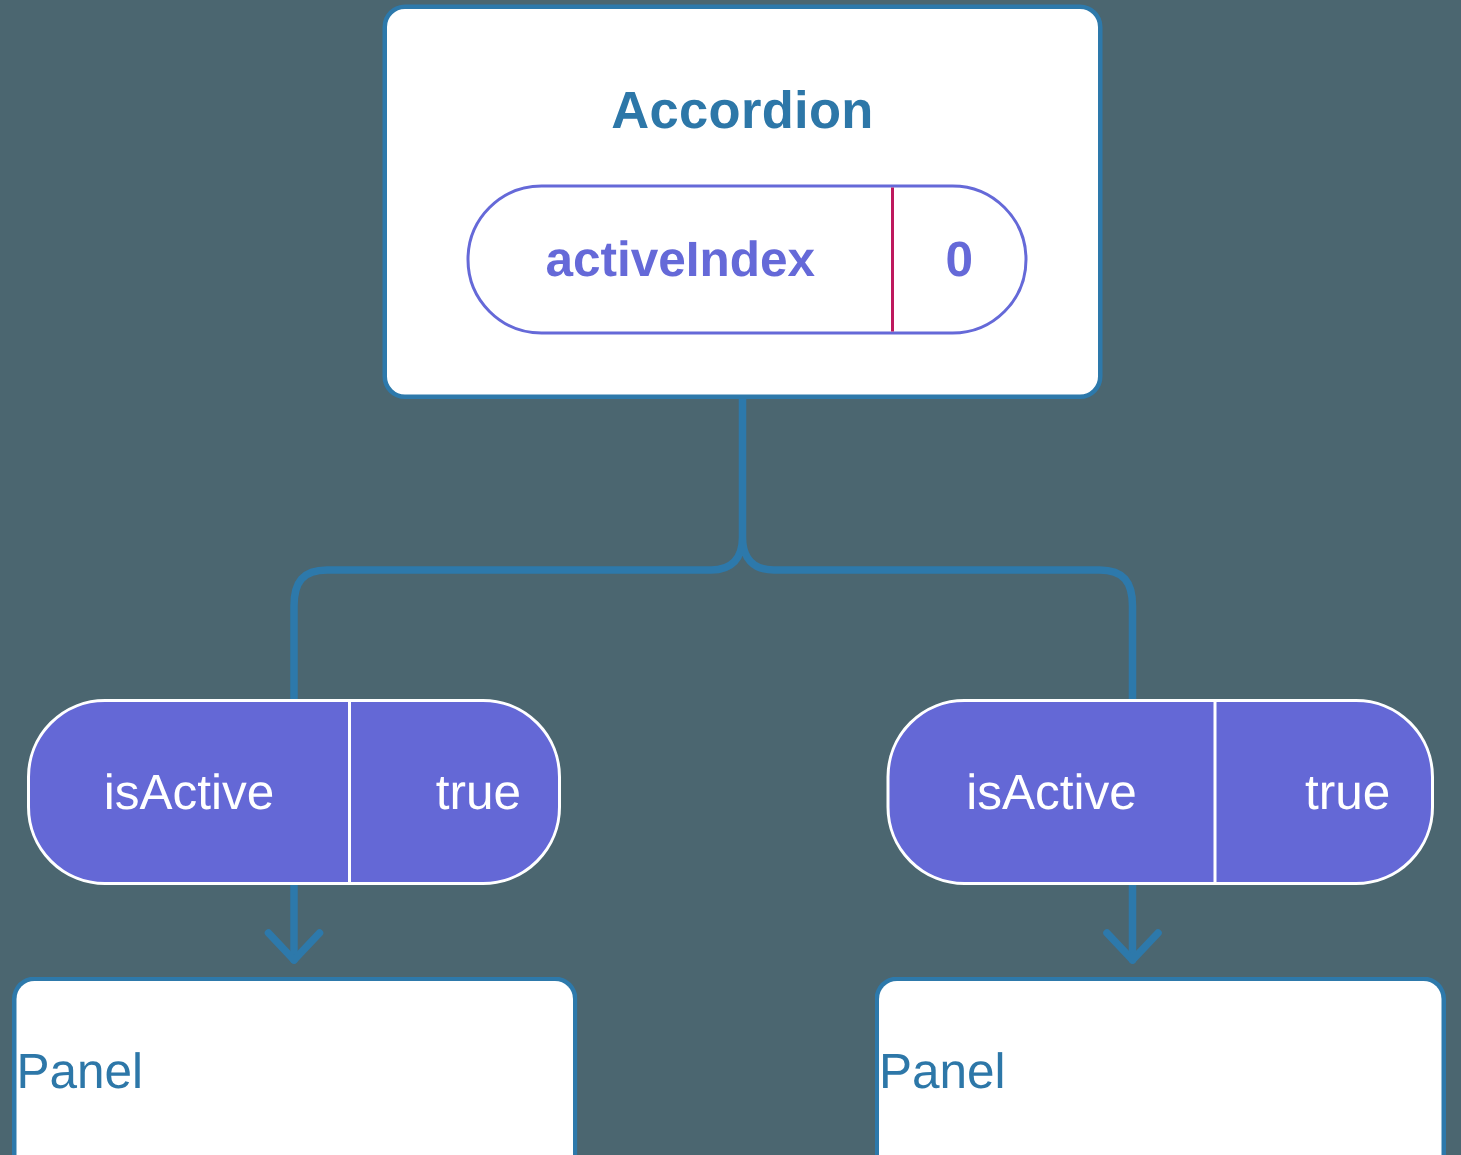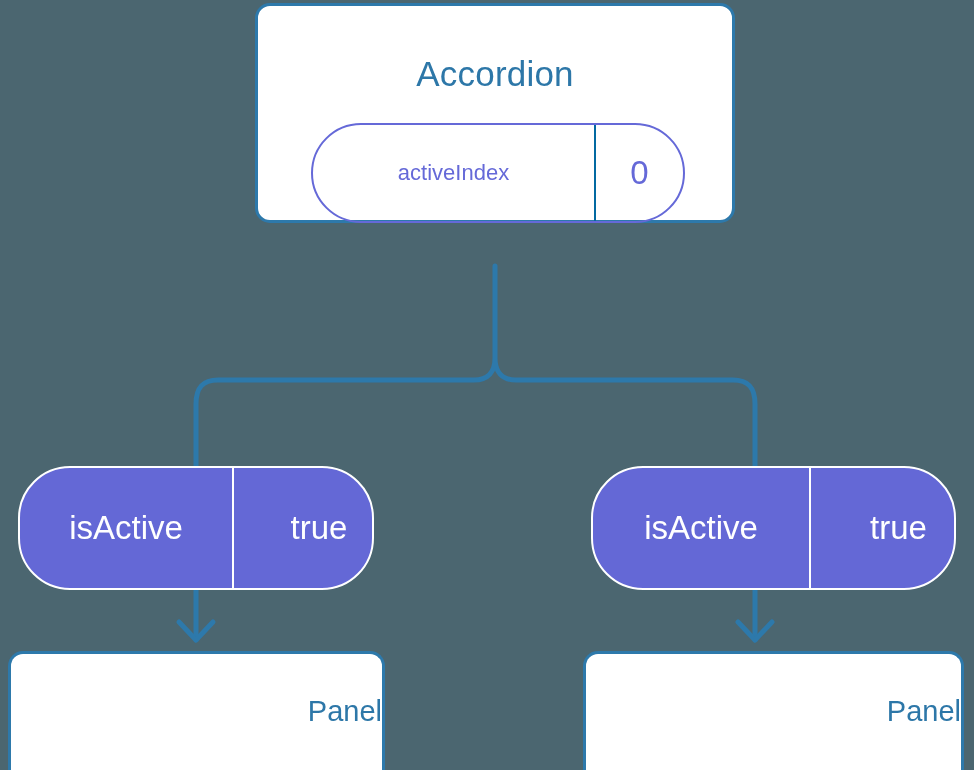--- a/index.html
+++ b/index.html
@@ -48,7 +48,8 @@
     left: 255px;
     top: 3px;
     width: 480px;
-    height: 220px;
+    height: 263px;
+    font-weight: bold;
   }
 
   .card-title {

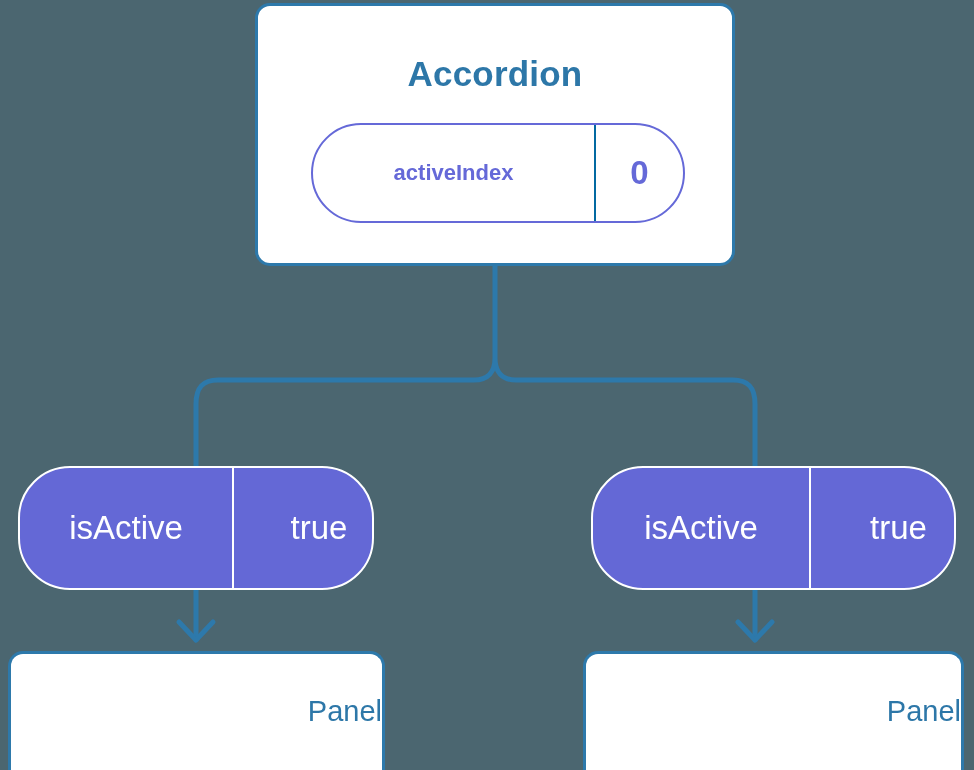--- a/index.html
+++ b/index.html
@@ -82,8 +82,8 @@
     display: flex;
     align-items: center;
     justify-content: center;
-    border-right: 2px solid #0369a1;
-    font-size: 22px;
+    border-right: 2px solid #be185d;
+    font-size: 33px;
     color: #6569d8;
     box-sizing: border-box;
   }

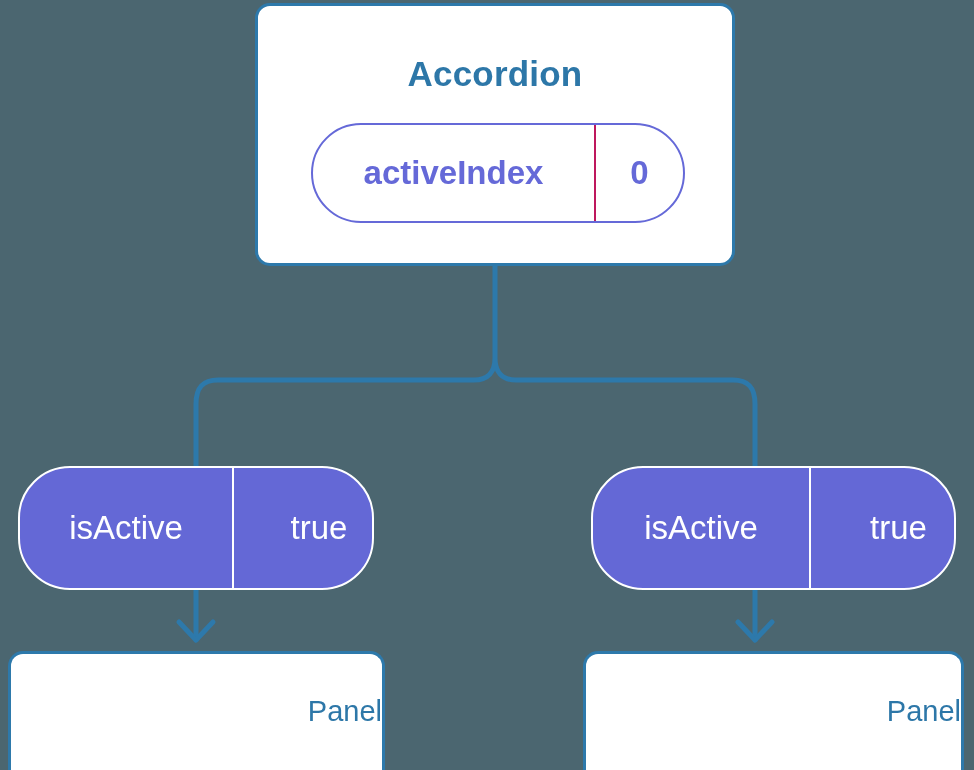--- a/index.html
+++ b/index.html
@@ -166,8 +166,8 @@
     left: 0;
     right: 0;
     top: 41px;
-    text-align: right;
-    font-size: 29px;
+    text-align: left;
+    font-size: 33px;
     color: #2d77a8;
   }
 </style>

